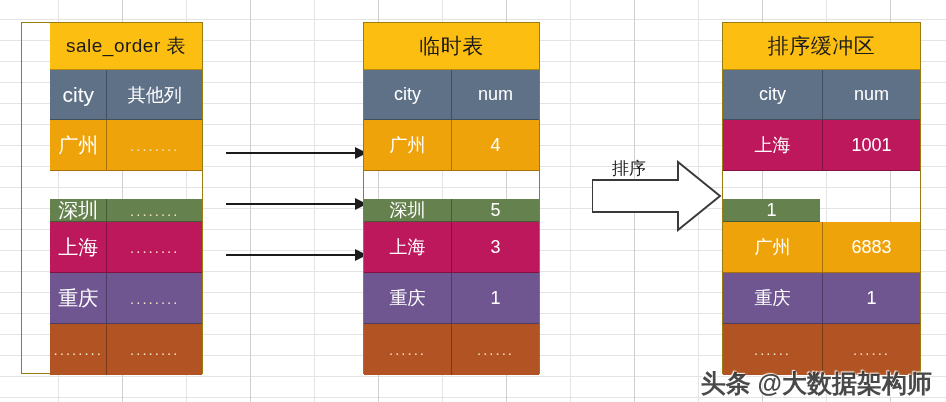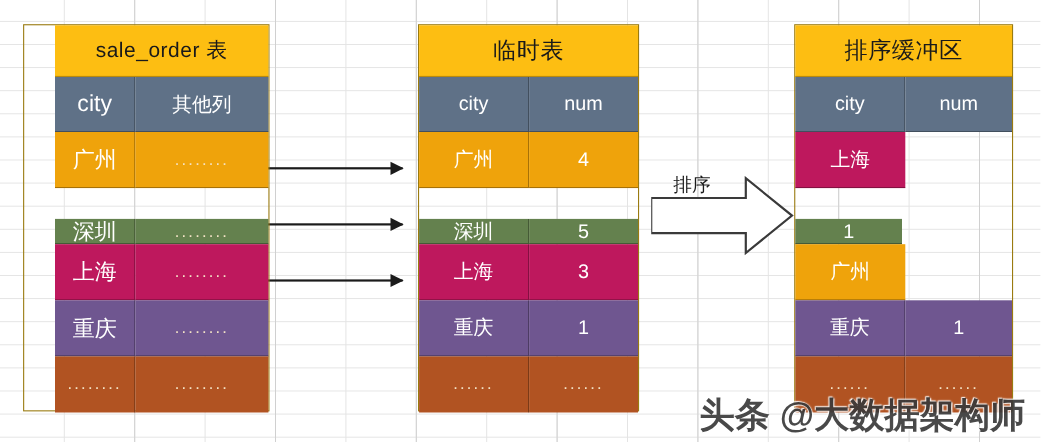--- a/index.html
+++ b/index.html
@@ -143,7 +143,7 @@
 <div id="grid-bg"></div>
 <div id="grid-bg-2"></div>
 
-<div class="table" id="table-1" style="left:21px; top:22px; width:224px; height:352px;padding-left:28px;">
+<div class="table" id="table-1" style="left:21px; top:22px; width:182px; height:352px;padding-left:28px;">
   <div class="ttitle" style="height:47px;">sale_order 表</div>
   <div class="trow" style="height:50px;">
     <div class="cell c-head big-head" style="width:75px;">city</div>

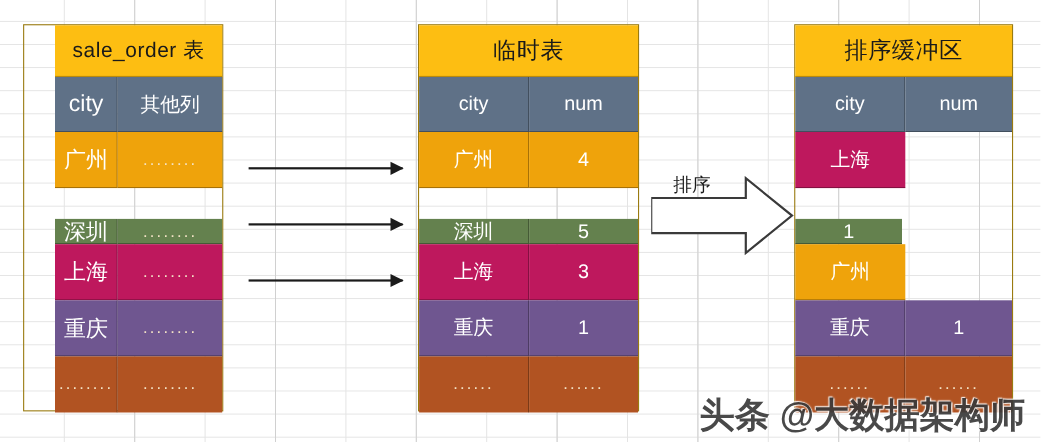--- a/index.html
+++ b/index.html
@@ -175,7 +175,7 @@
 <div class="thin-arrow" style="left:226px; top:203px; width:140px;"></div>
 <div class="thin-arrow" style="left:226px; top:254px; width:140px;"></div>
 
-<div class="table" id="table-2" style="left:380px; top:22px; width:201px; height:352px;">
+<div class="table" id="table-2" style="left:363px; top:22px; width:177px; height:352px;">
   <div class="ttitle big" style="height:47px;">临时表</div>
   <div class="trow" style="height:50px;">
     <div class="cell c-head" style="width:100px;">city</div>

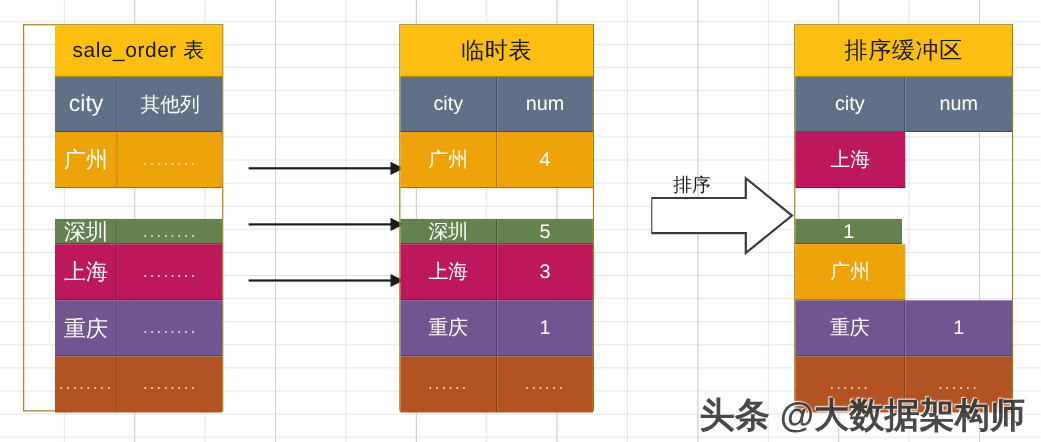--- a/index.html
+++ b/index.html
@@ -218,6 +218,7 @@
   </div>
   <div class="trow" style="height:51px;">
     <div class="cell c-blue" style="width:100px;">上海</div>
+    <div class="cell c-blue" style="width:97px;">1001</div>
   </div>
   <div class="trow" style="height:51px;">
     <div class="cell c-green" style="width:97px;">1</div>

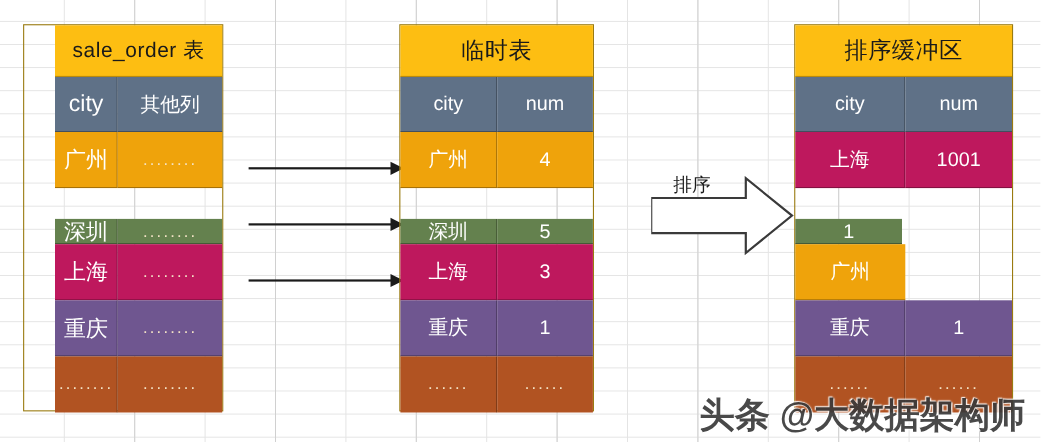--- a/index.html
+++ b/index.html
@@ -225,6 +225,7 @@
   </div>
   <div class="trow" style="height:51px;">
     <div class="cell c-orange" style="width:100px;">广州</div>
+    <div class="cell c-orange" style="width:97px;">6883</div>
   </div>
   <div class="trow" style="height:51px;">
     <div class="cell c-purple" style="width:100px;">重庆</div>

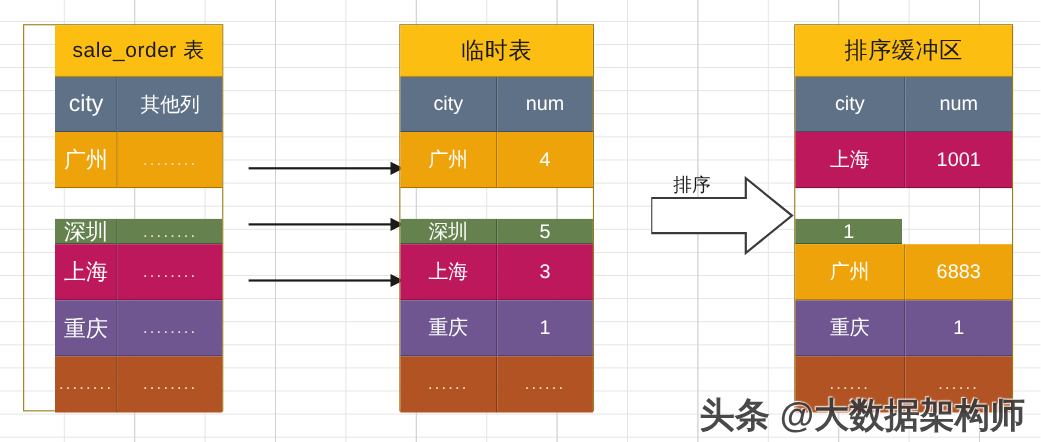--- a/index.html
+++ b/index.html
@@ -128,7 +128,7 @@
     position: absolute;
     right: 14px;
     bottom: 2px;
-    font-size: 32px;
+    font-size: 25px;
     font-weight: bold;
     color: #3a3a3a;
     opacity: 0.92;

